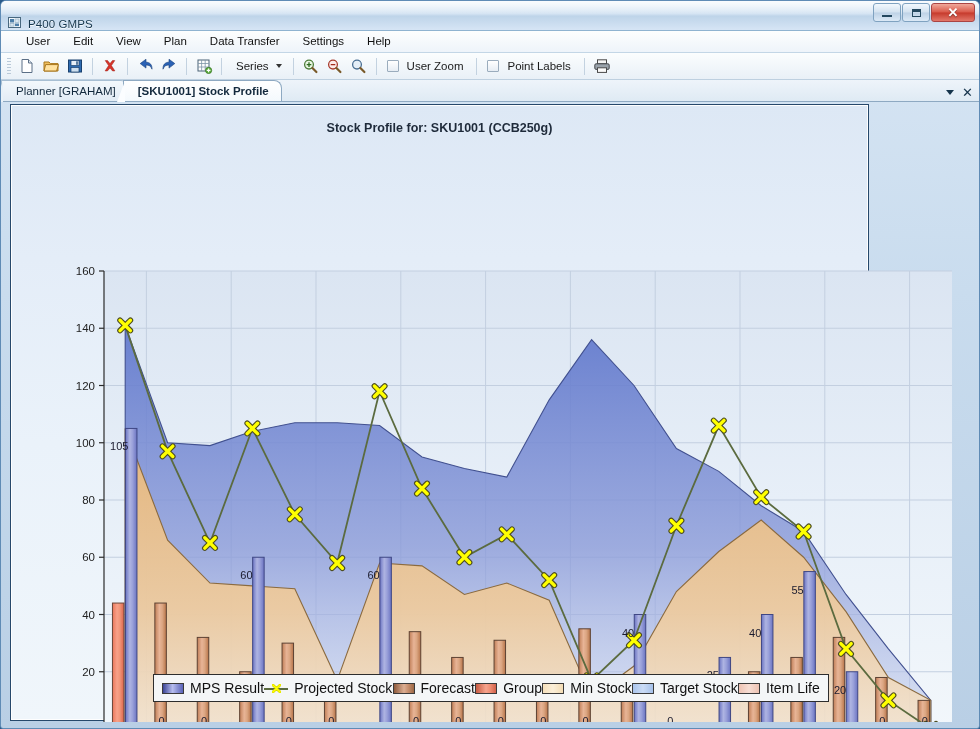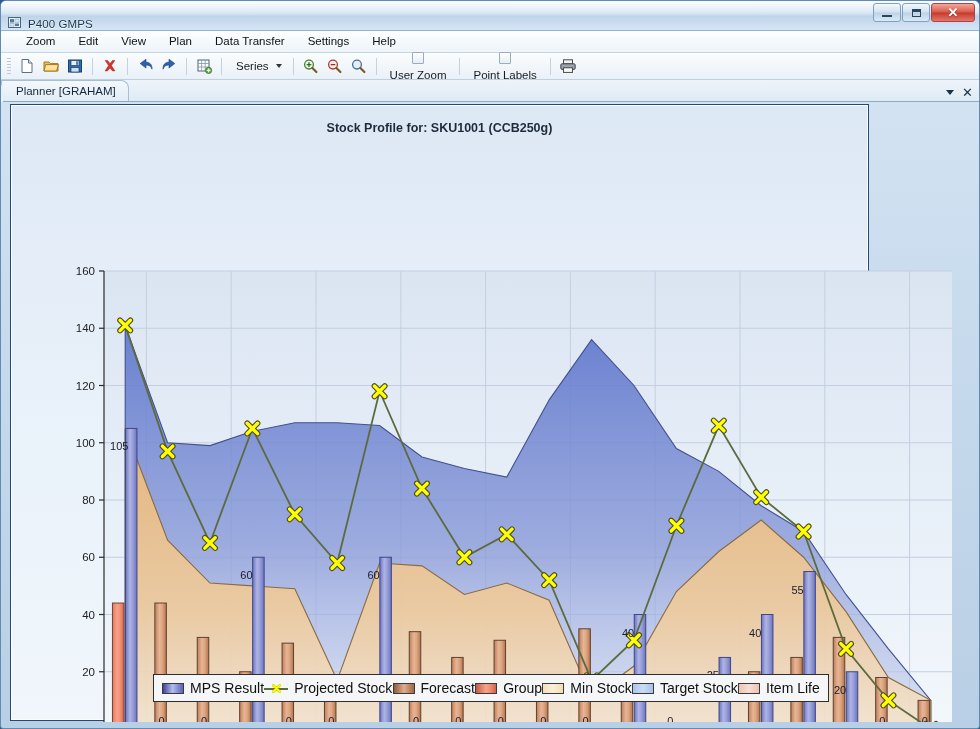--- a/index.html
+++ b/index.html
@@ -208,7 +208,7 @@
   </div>
 
   <div class="menubar">
-    <div class="menu-item">Zoom</div>
+    <div class="menu-item">User</div>
     <div class="menu-item">Edit</div>
     <div class="menu-item">View</div>
     <div class="menu-item">Plan</div>

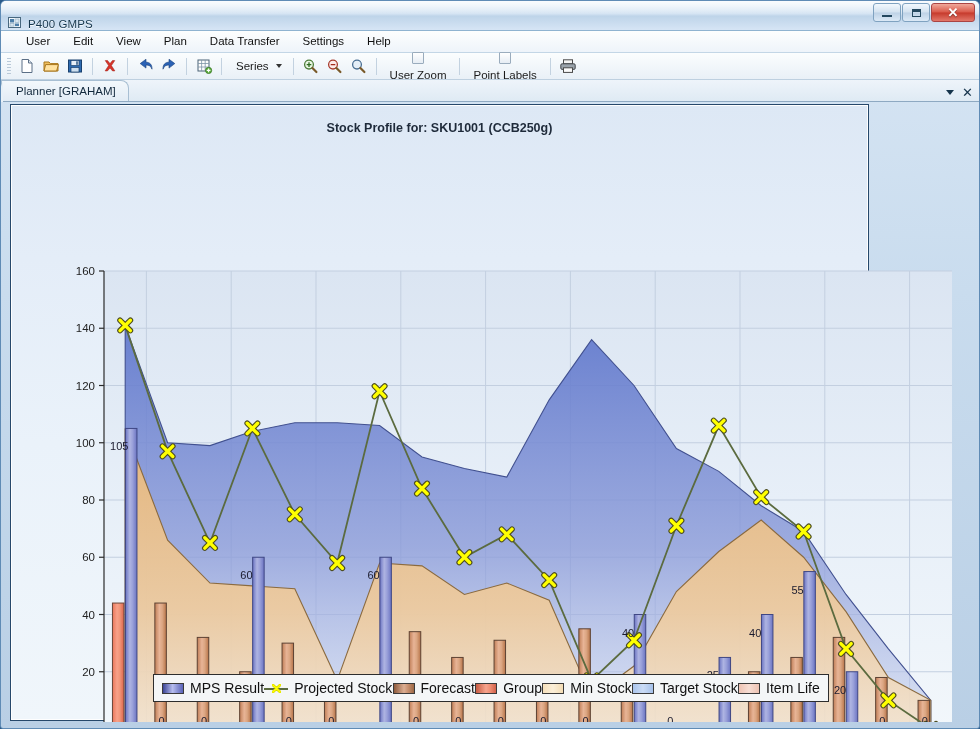--- a/index.html
+++ b/index.html
@@ -99,7 +99,7 @@
   .tb-drop { display:flex; align-items:center; gap:4px; padding: 2px 5px; border-radius:2px;}
   .caret-dn { width:0;height:0;border-left:3.5px solid transparent;border-right:3.5px solid transparent;border-top:4px solid #333;}
   .chk-box { width:12px; height:12px; border:1px solid #9aacbd; background:linear-gradient(180deg,#fff,#e6edf4); border-radius:1px;}
-  .tb-check { display:flex; align-items:center; gap:5px; padding:2px 4px;flex-direction:column;}
+  .tb-check { display:flex; align-items:center; gap:5px; padding:2px 4px;}
 
   
   .ico { display:block; }

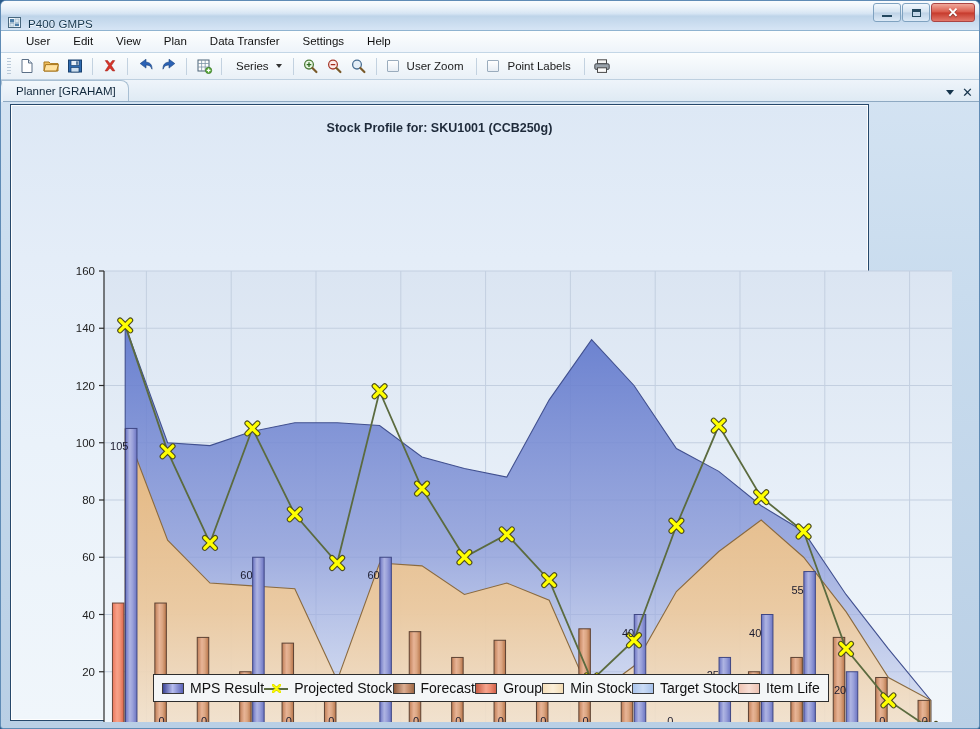--- a/index.html
+++ b/index.html
@@ -318,6 +318,9 @@
   <div class="tabstrip">
     <div class="tab">
         <span>Planner [GRAHAM]</span>
+      </div>
+    <div class="tab active">
+        <span>[SKU1001] Stock Profile</span>
       </div>
     <div class="tabstrip-right">
       <i class="tri-dn"></i>

